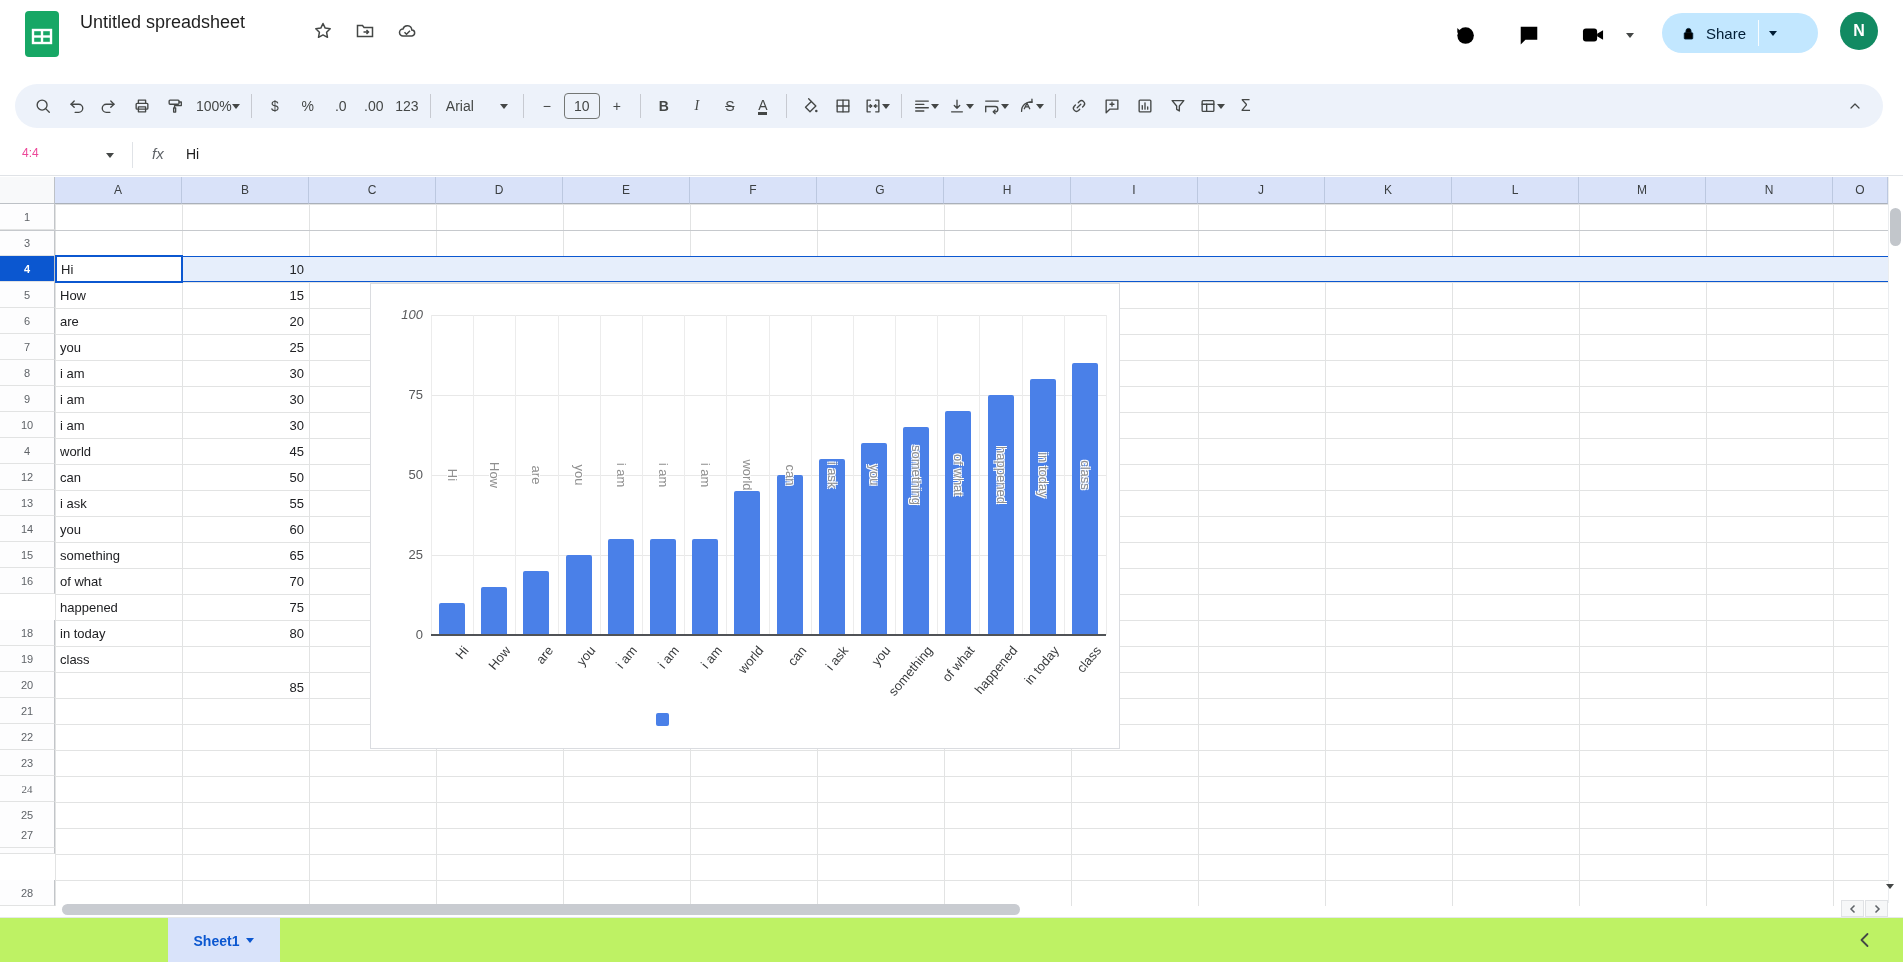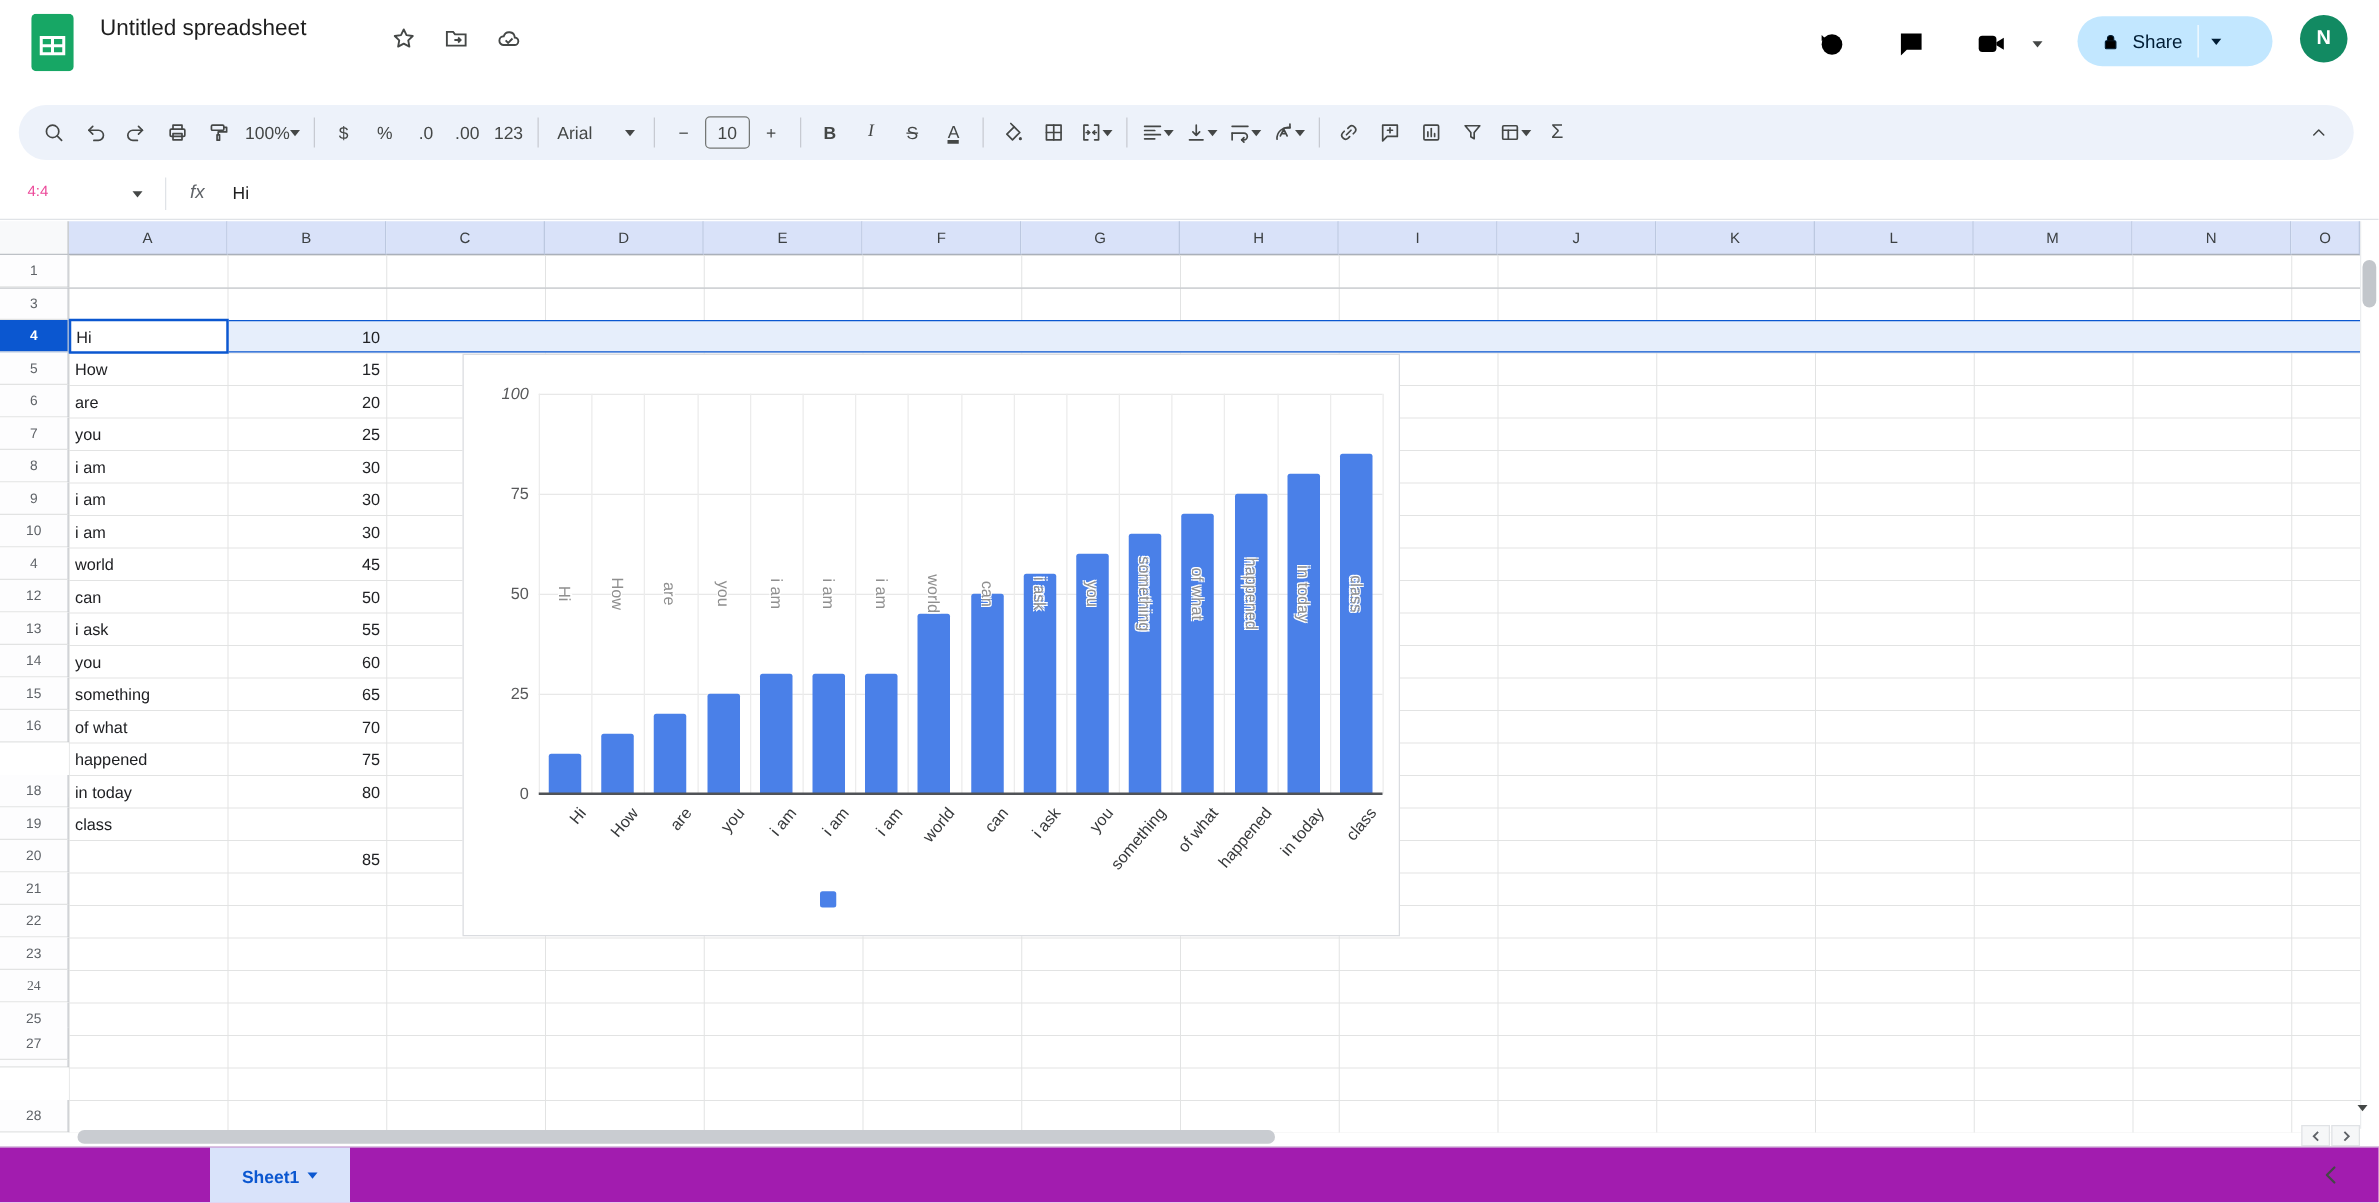--- a/index.html
+++ b/index.html
@@ -105,7 +105,7 @@
   .vscroll-caret { position:absolute; left:1886px; top:884px; z-index:11; cursor:pointer; }
 
   
-  .tabbar { position:absolute; left:0; top:917px; width:1903px; height:45px; background:#a21caf;
+  .tabbar { position:absolute; left:0; top:917px; width:1903px; height:45px; background:#bef264;
             border-top:1px solid #e6e8eb; z-index:13; }
   .tab-icon-btn { position:absolute; top:11px; width:24px; height:24px; cursor:pointer; }
   .sheet-tab { position:absolute; left:168px; top:0; width:112px; height:45px; background:#d9e3fa;

